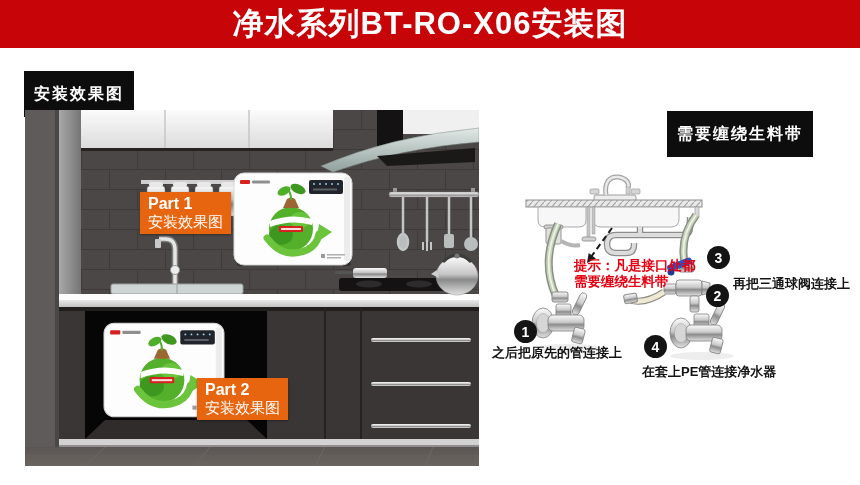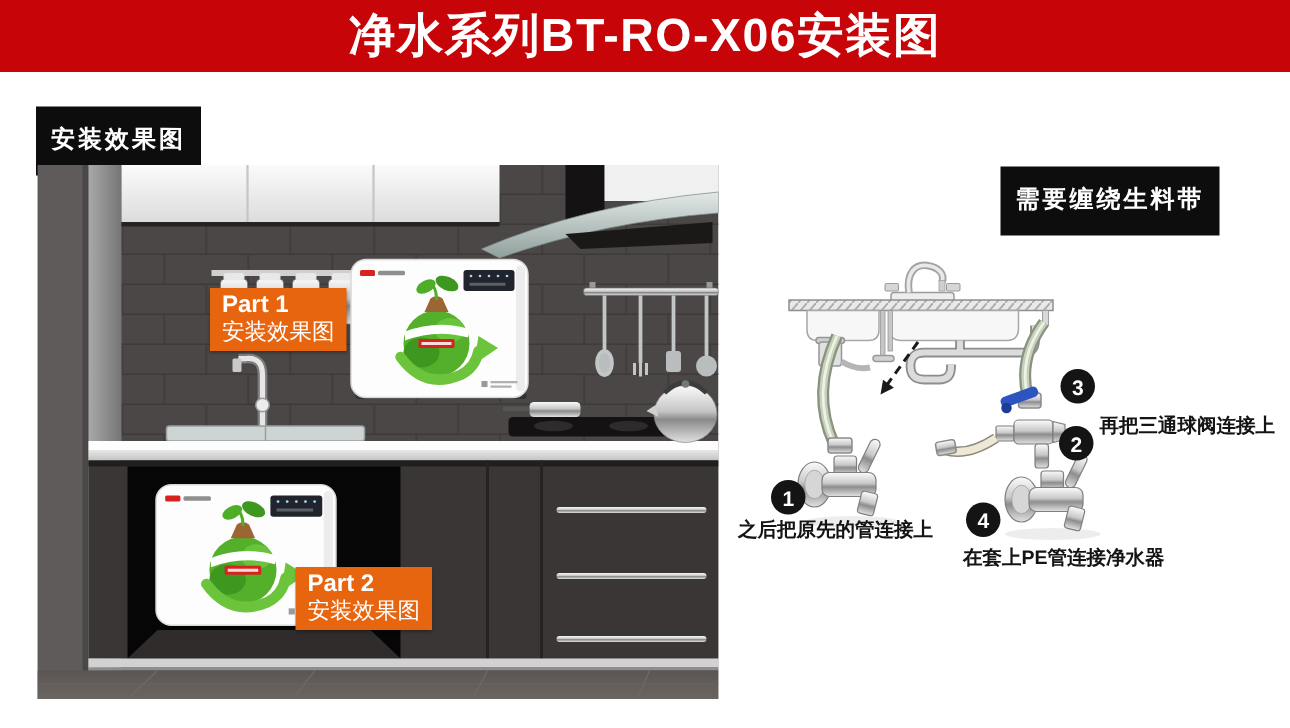--- a/index.html
+++ b/index.html
@@ -323,6 +323,10 @@
   </svg>
 
   
+  <div class="tip-text tip">
+    <div>提示：凡是接口处都</div>
+    <div>需要缠绕生料带</div>
+  </div>
 
   
   <div class="step-dot dot1">1</div>

